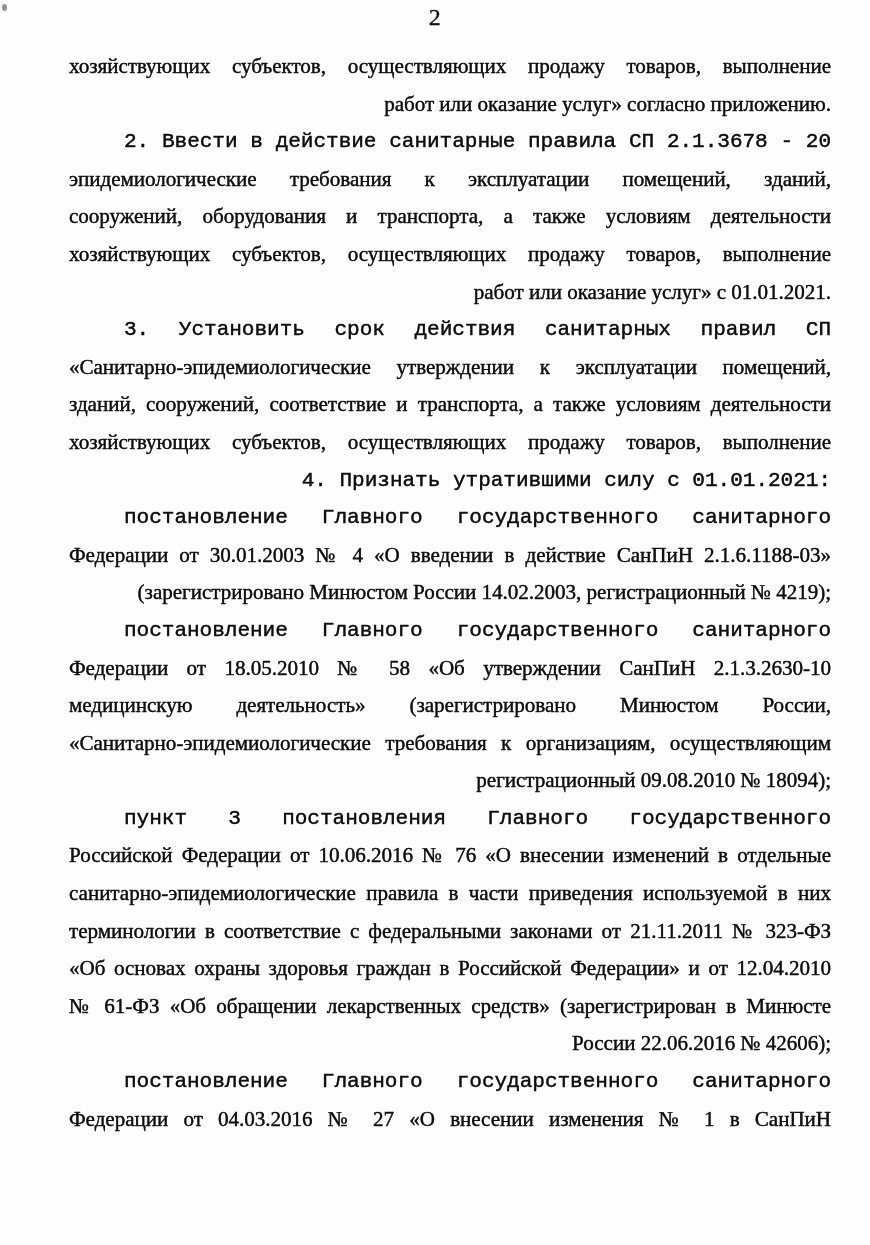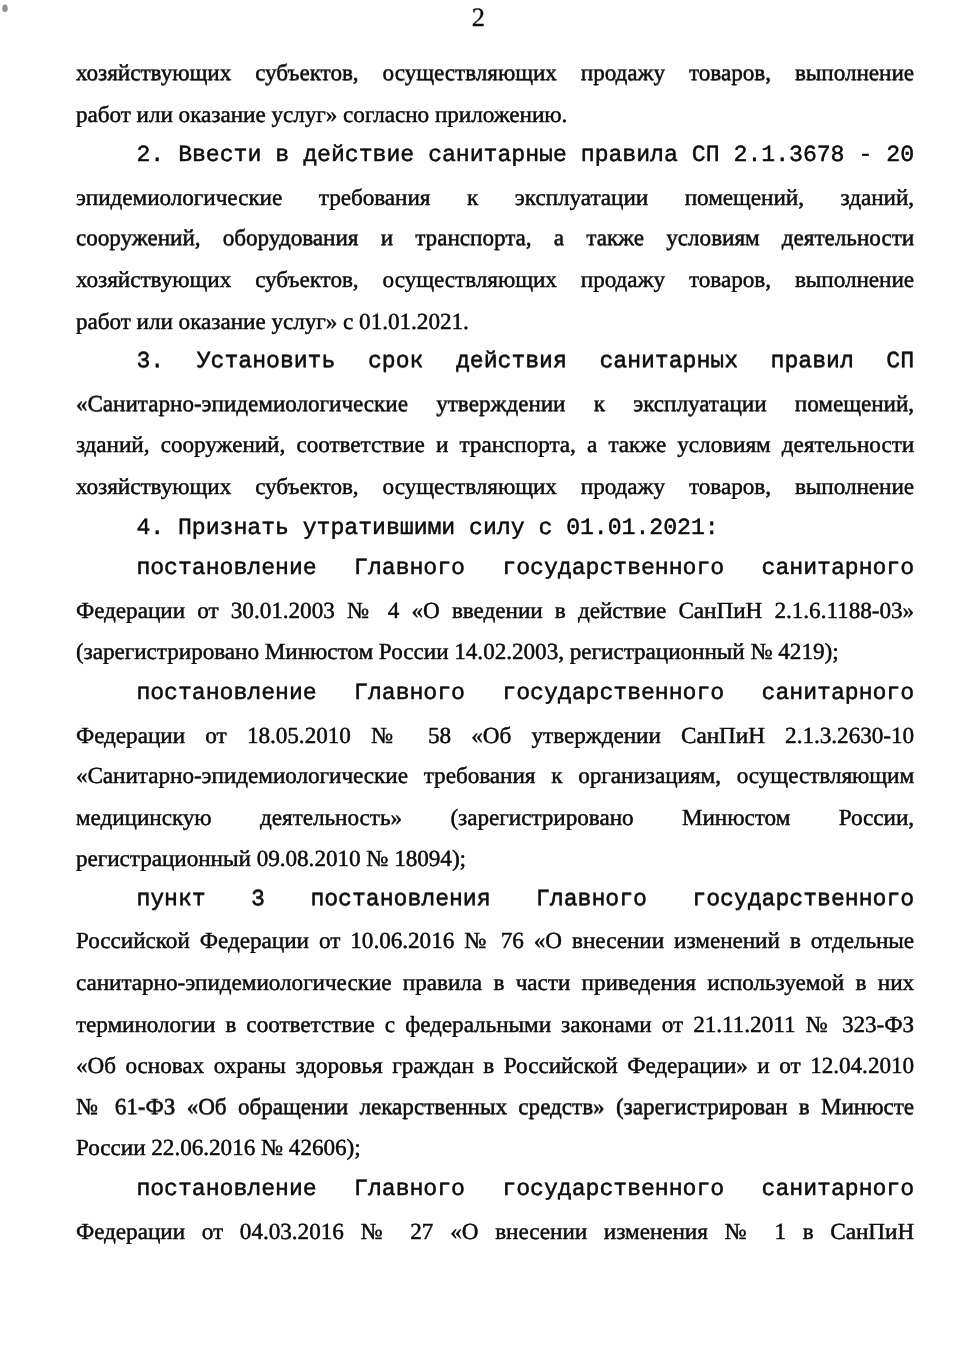--- a/index.html
+++ b/index.html
@@ -40,7 +40,7 @@
     white-space: normal;
     overflow: hidden;
     height: 37.6px;
-    text-align: left;
+    text-align: right;
   }
   .ln.j {
     text-align: justify;

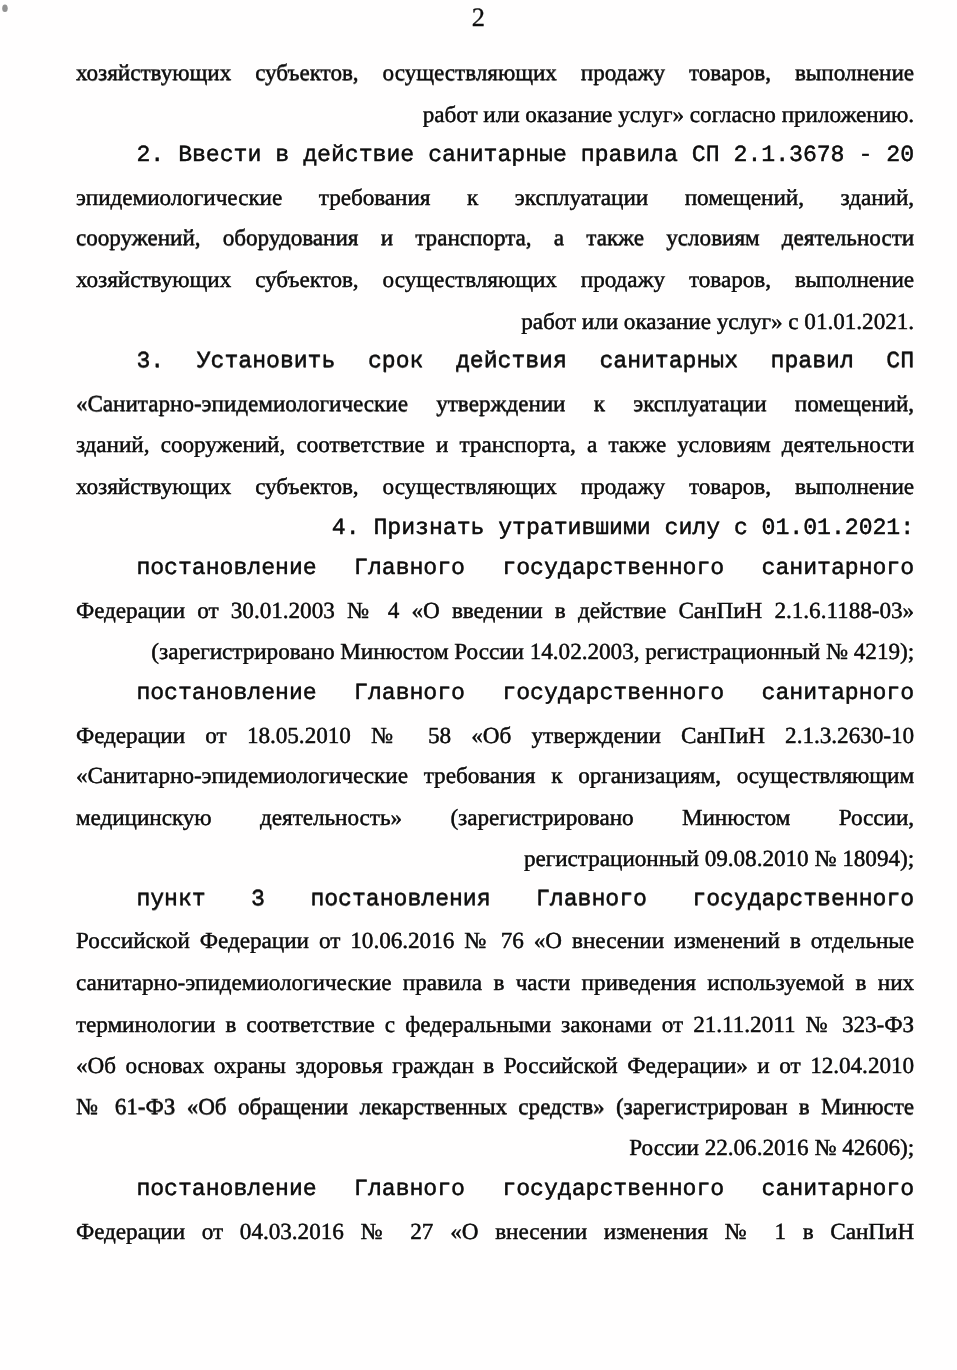--- a/index.html
+++ b/index.html
@@ -86,8 +86,8 @@
     <div class="ln">(зарегистрировано Минюстом России 14.02.2003, регистрационный № 4219);</div>
     <div class="ln j in">постановление Главного государственного санитарного врача Российской</div>
     <div class="ln j">Федерации от 18.05.2010 № 58 «Об утверждении СанПиН 2.1.3.2630-10</div>
+    <div class="ln j">медицинскую деятельность» (зарегистрировано Минюстом России,</div>
     <div class="ln j">«Санитарно-эпидемиологические требования к организациям, осуществляющим</div>
-    <div class="ln j">медицинскую деятельность» (зарегистрировано Минюстом России,</div>
     <div class="ln">регистрационный 09.08.2010 № 18094);</div>
     <div class="ln j in">пункт 3 постановления Главного государственного санитарного врача</div>
     <div class="ln j">Российской Федерации от 10.06.2016 № 76 «О внесении изменений в отдельные</div>

